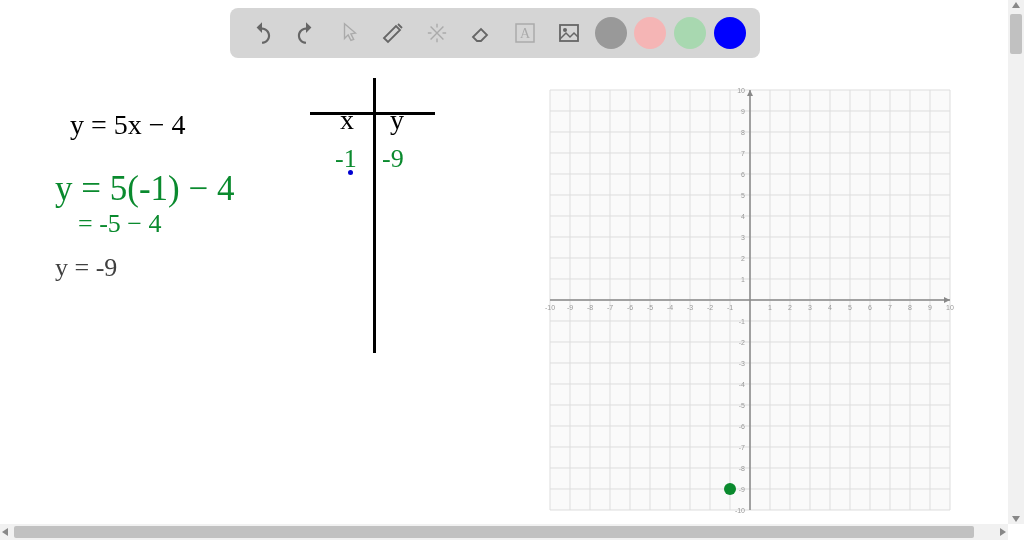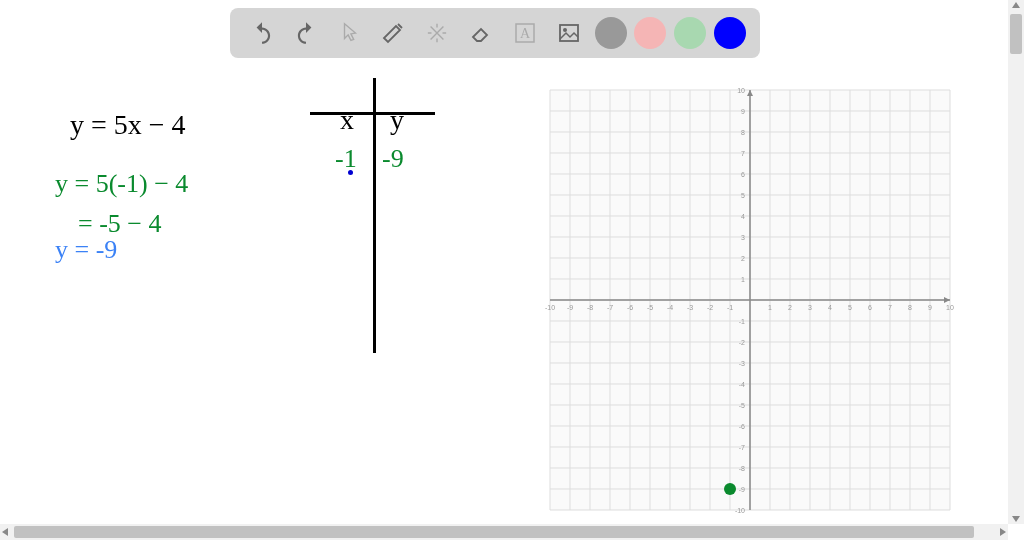--- a/index.html
+++ b/index.html
@@ -52,7 +52,7 @@
       margin-top: 24px;
     }
     .eq-main { top: 25px; left: 70px; color: #000; font-size: 28px; }
-    .eq-sub1 { top: 85px; left: 55px; color: #0a8a2e; font-size: 26px; }
+    .eq-sub1 { top: 85px; left: 55px; color: #0a8a2e; font-size: 35px; }
     .eq-sub2 { top: 125px; left: 78px; color: #0a8a2e; font-size: 26px; }
     .eq-sub3 { top: 151px; left: 55px; color: #3b82f6; font-size: 26px; }
     .table-container {

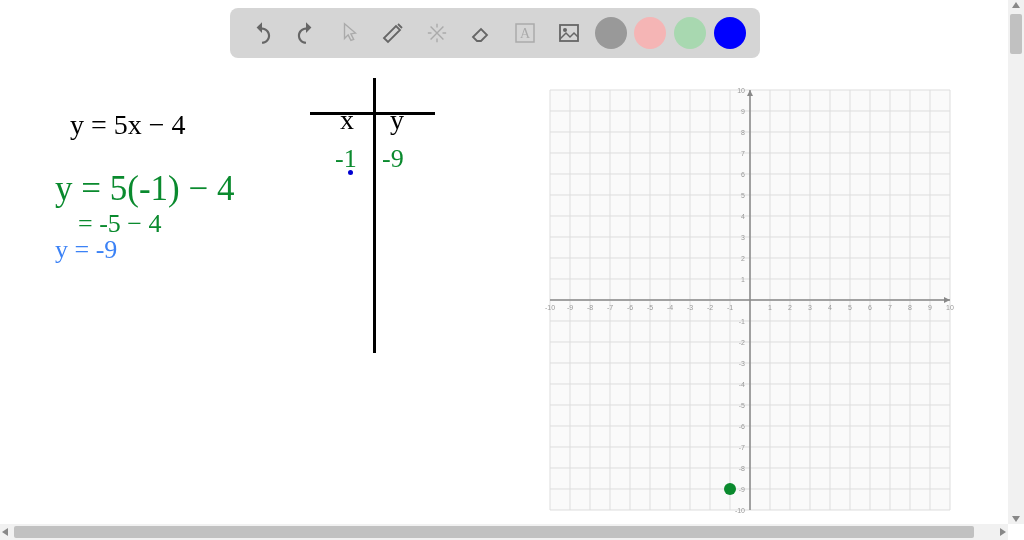--- a/index.html
+++ b/index.html
@@ -54,7 +54,7 @@
     .eq-main { top: 25px; left: 70px; color: #000; font-size: 28px; }
     .eq-sub1 { top: 85px; left: 55px; color: #0a8a2e; font-size: 35px; }
     .eq-sub2 { top: 125px; left: 78px; color: #0a8a2e; font-size: 26px; }
-    .eq-sub3 { top: 151px; left: 55px; color: #3b82f6; font-size: 26px; }
+    .eq-sub3 { top: 169px; left: 55px; color: #404040; font-size: 26px; }
     .table-container {
       position: absolute;
       top: 20px;

